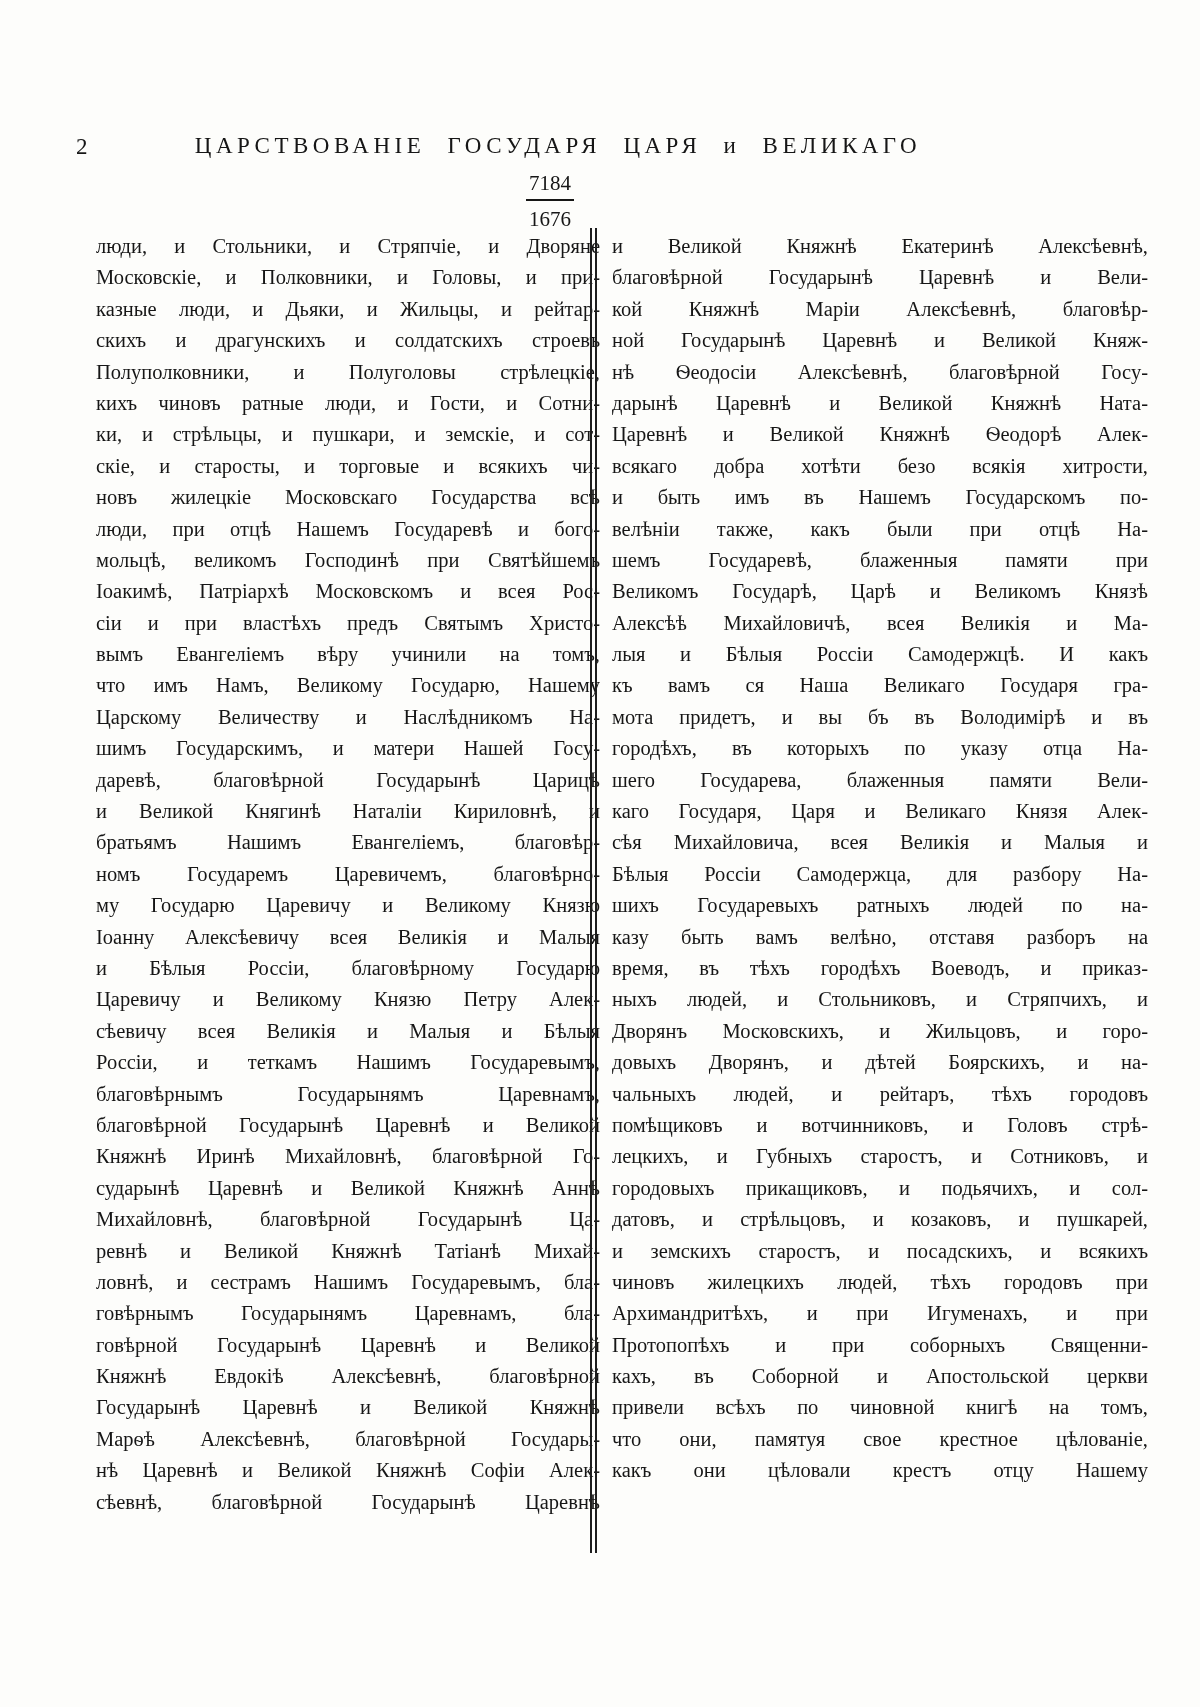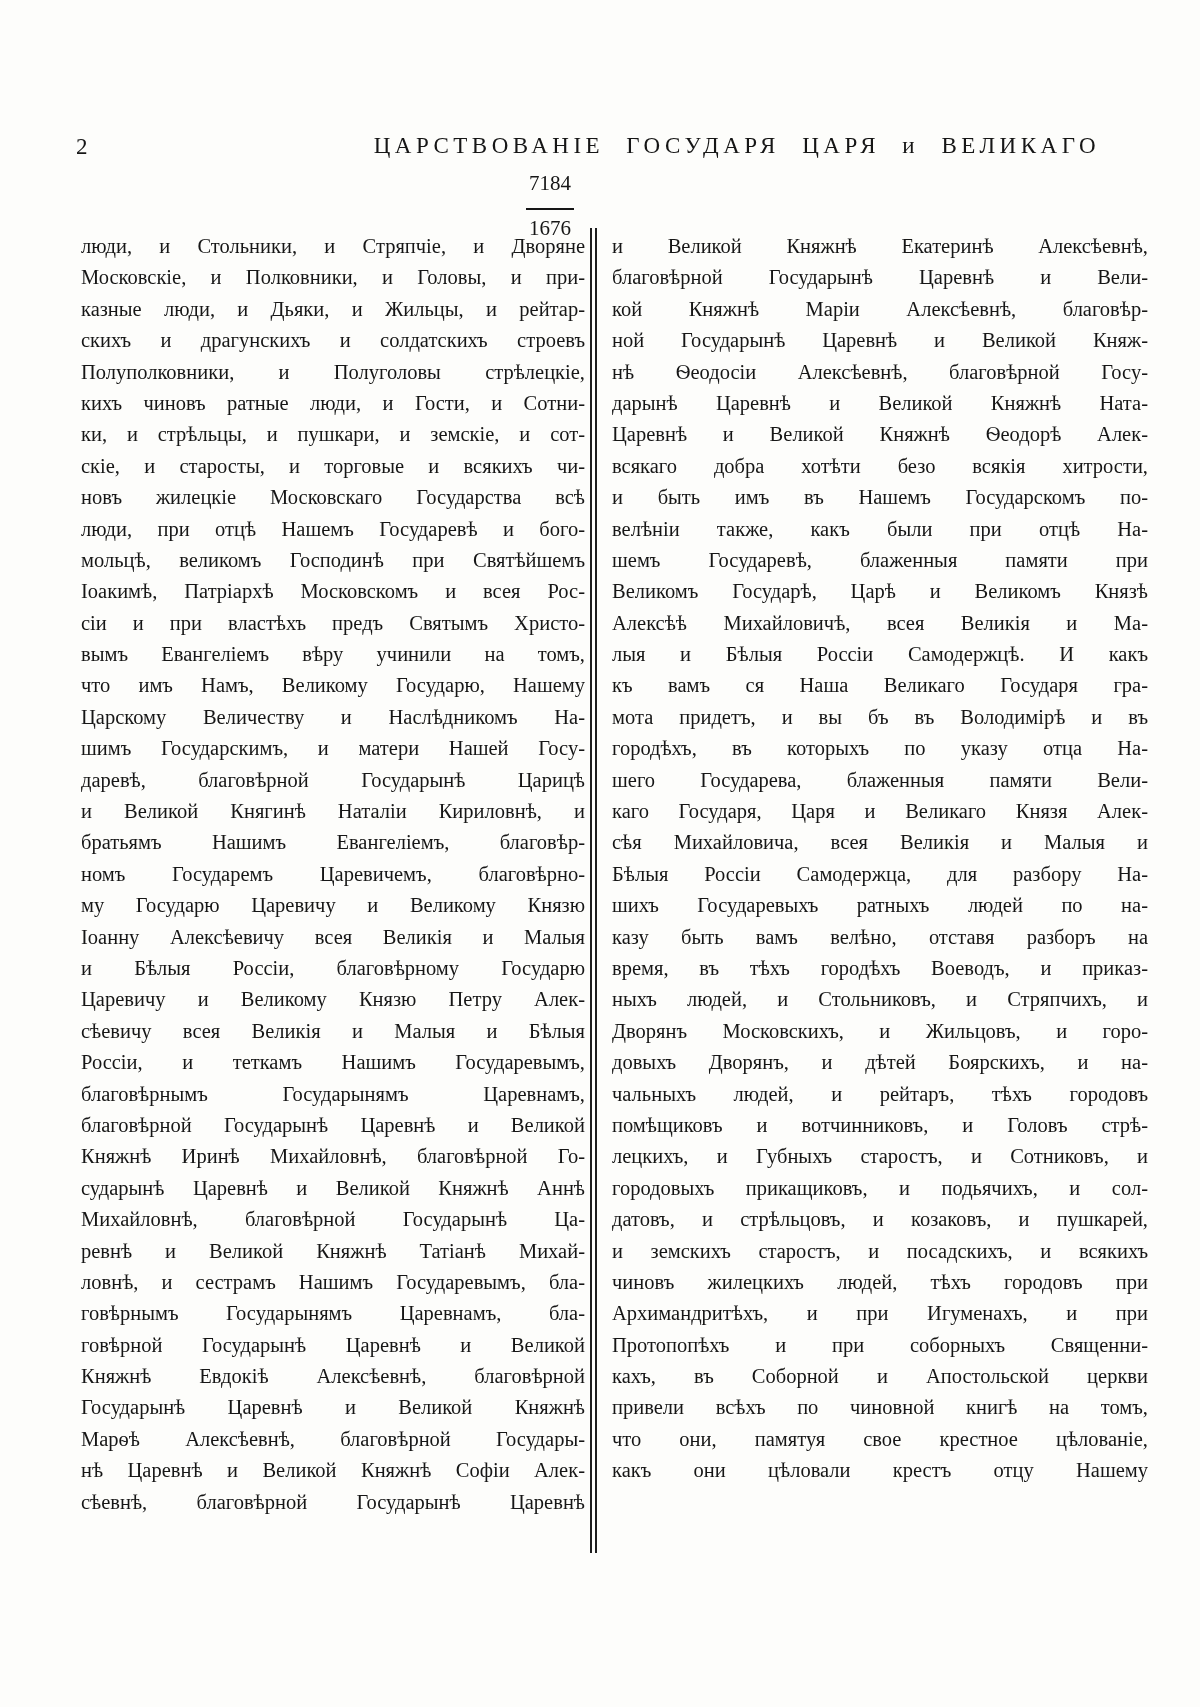--- a/index.html
+++ b/index.html
@@ -26,10 +26,10 @@
   }
   .running-head {
     position: absolute;
-    left: 0;
+    left: 8px;
     top: 133px;
     width: 1100px;
-    text-align: right;
+    text-align: center;
     font-size: 23px;
     letter-spacing: 4.5px;
     word-spacing: 12px;

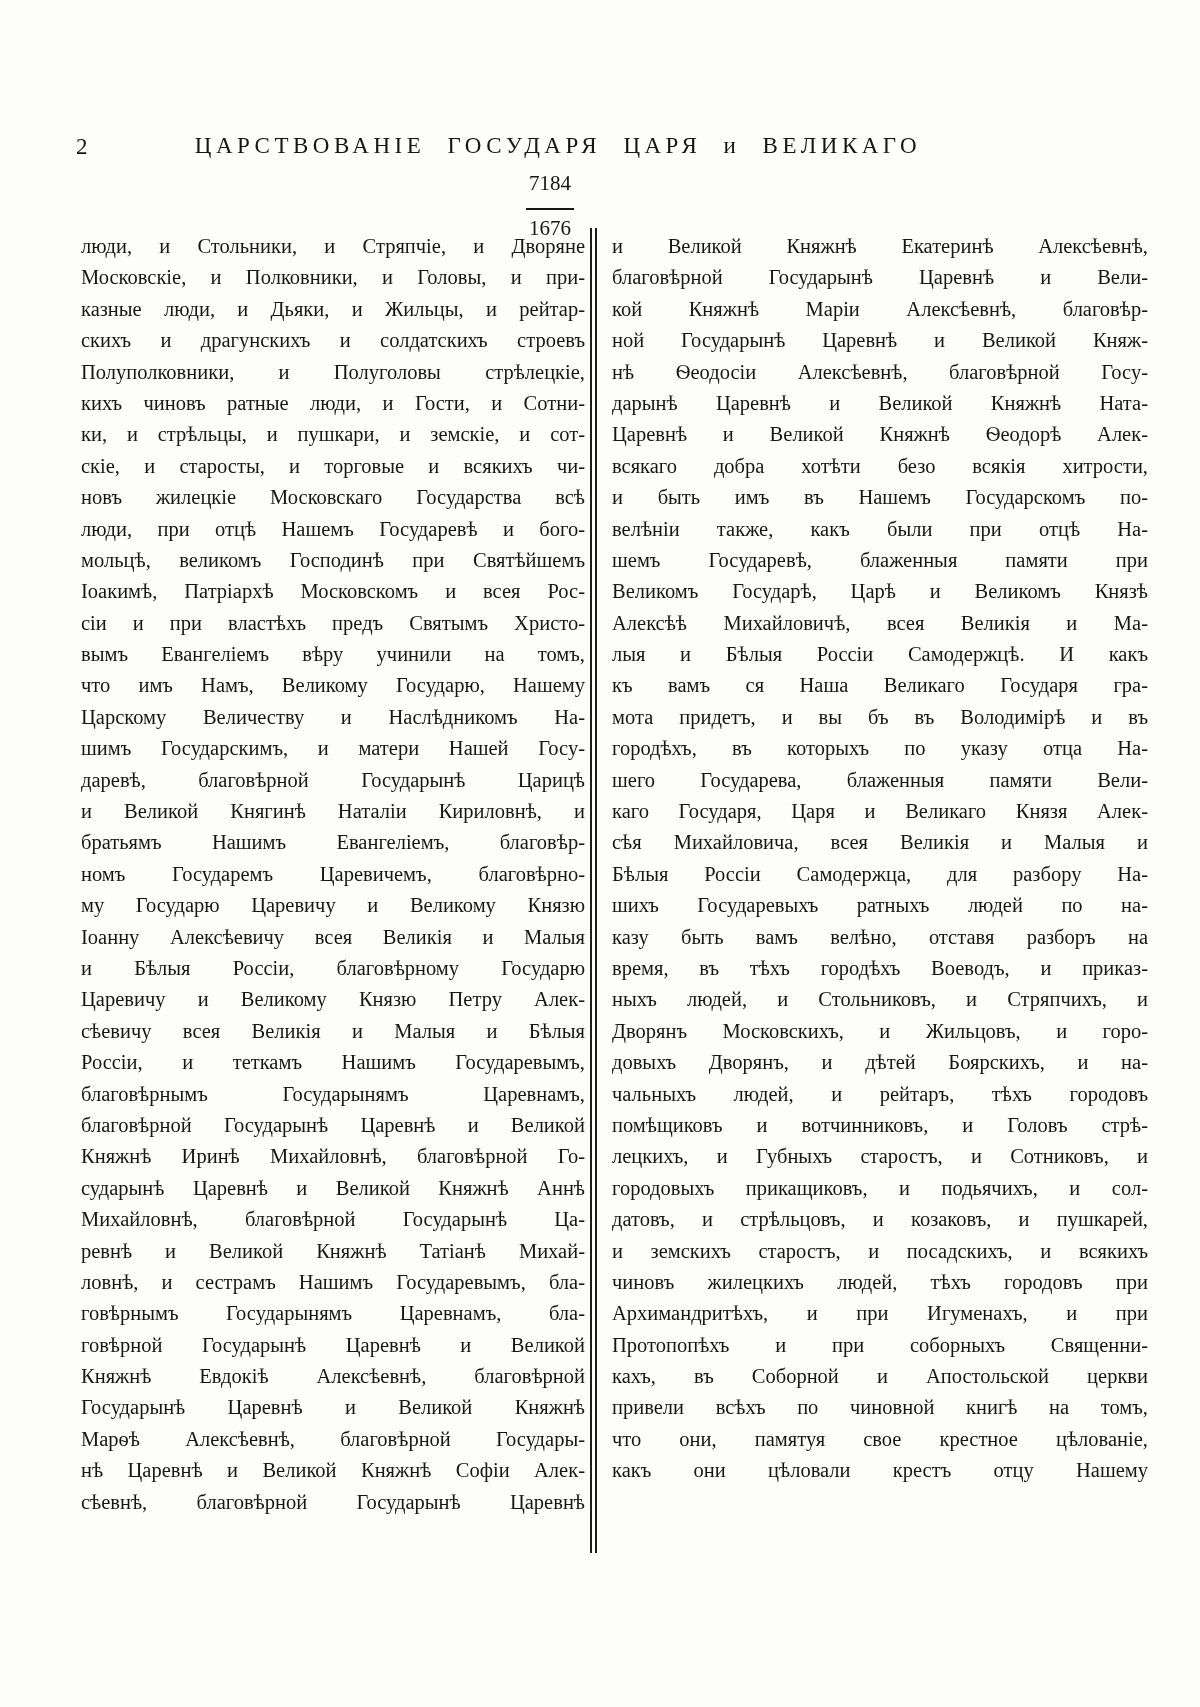--- a/index.html
+++ b/index.html
@@ -50,7 +50,7 @@
   }
   .fraction .num {
     display: block;
-    padding: 0 3px 11px 3px;
+    padding: 0 3px 2px 3px;
     border-bottom: 2px solid #161616;
   }
   .fraction .den {

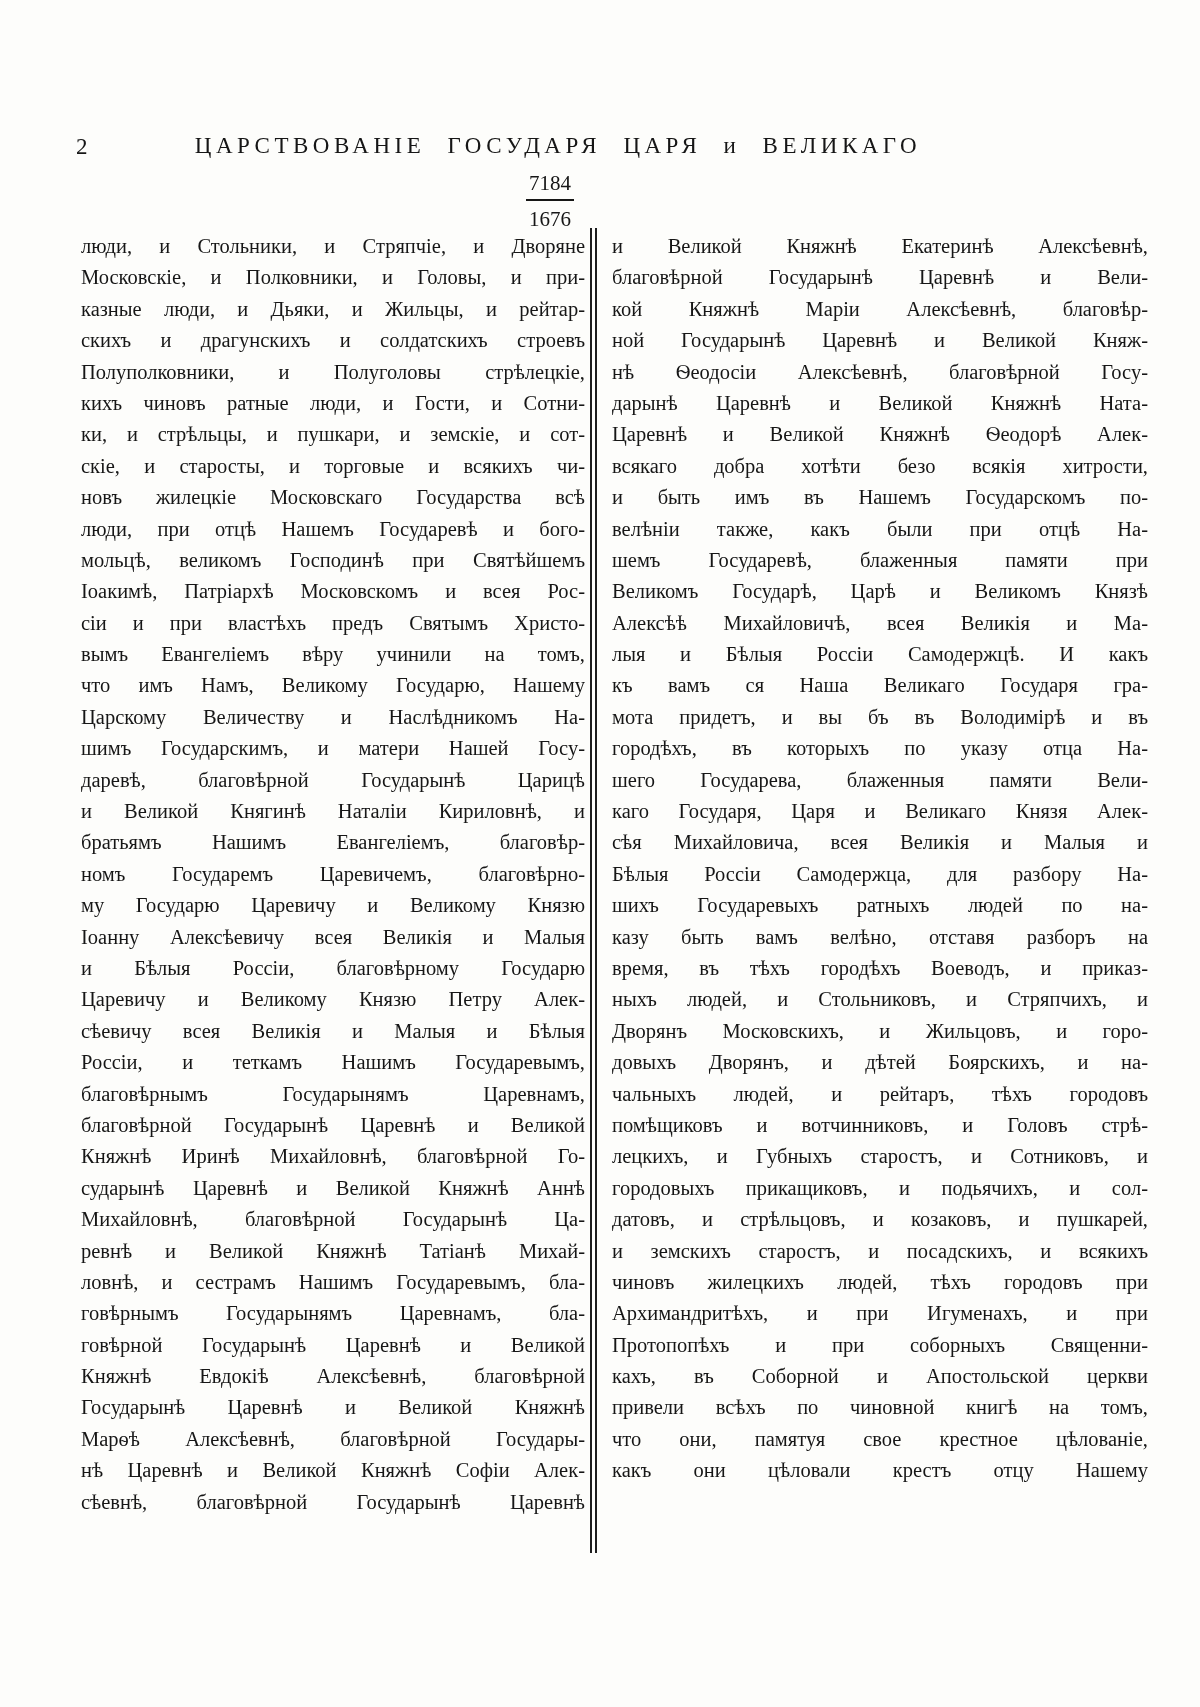--- a/index.html
+++ b/index.html
@@ -70,7 +70,7 @@
     white-space: normal;
     word-spacing: 1px;
   }
-  .col-left  { left: 81px;  width: 504px; }
+  .col-left  { left: 96px;  width: 504px; }
   .col-right { left: 612px; width: 536px; }
   .divider {
     position: absolute;

